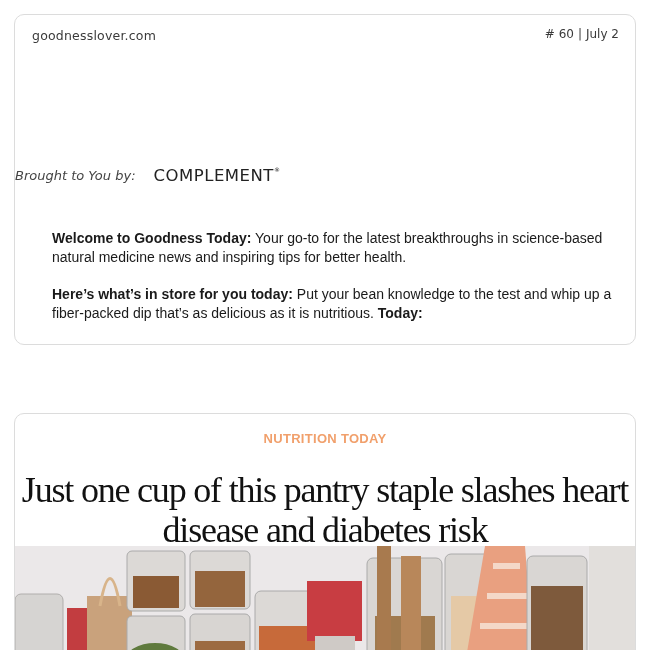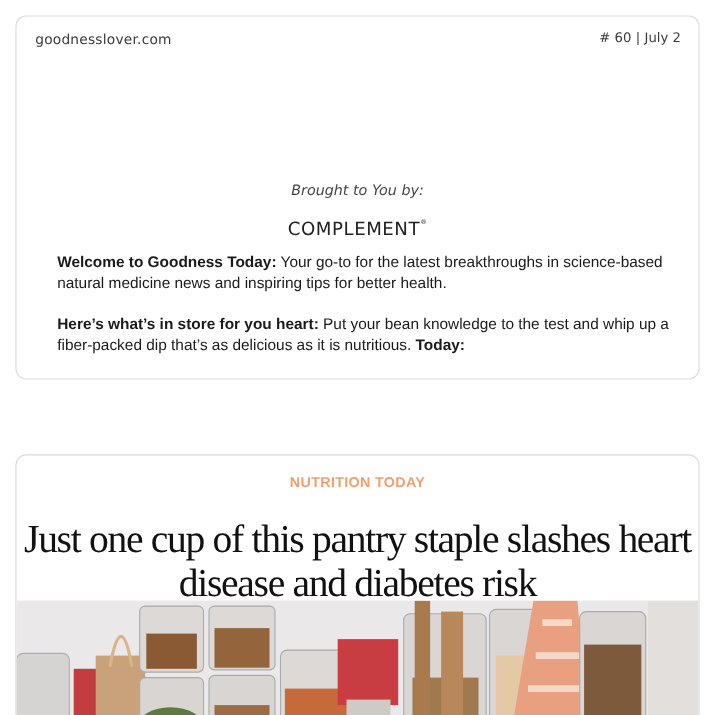--- a/index.html
+++ b/index.html
@@ -52,7 +52,7 @@
 
     .sponsor {
       position: absolute; left: 0; right: 0; top: 151px;
-      text-align: center; display: flex; justify-content: flex-start; align-items: center; gap: 18px; flex-direction: column;
+      text-align: center; display: flex; justify-content: flex-start; align-items: center; gap: 18px;
     }
     .sponsor-label {
       font-family: "DejaVu Sans", sans-serif;

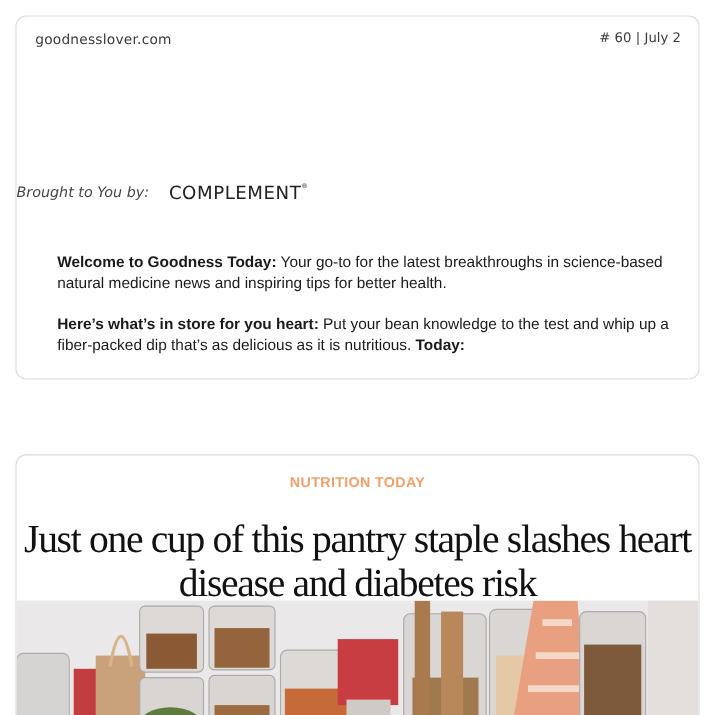--- a/index.html
+++ b/index.html
@@ -118,7 +118,7 @@
 
   <div class="intro">
     <p><b>Welcome to Goodness Today:</b><span> Your go-to for the latest breakthroughs in science-based natural medicine news and inspiring tips for better health.</span></p>
-    <p><b>Here’s what’s in store for you heart:</b><span> Put your bean knowledge to the test and whip up a fiber-packed dip that’s as delicious as it is nutritious. </span><b>Today:</b></p>
+    <p><b>Here’s what’s in store for you today:</b><span> Put your bean knowledge to the test and whip up a fiber-packed dip that’s as delicious as it is nutritious. </span><b>Today:</b></p>
   </div>
 
 </div>

